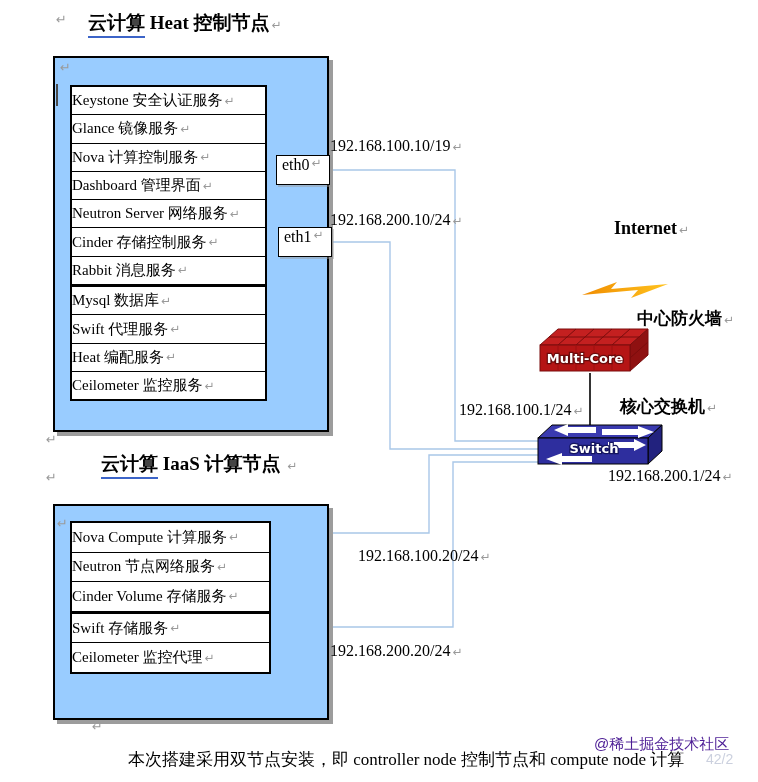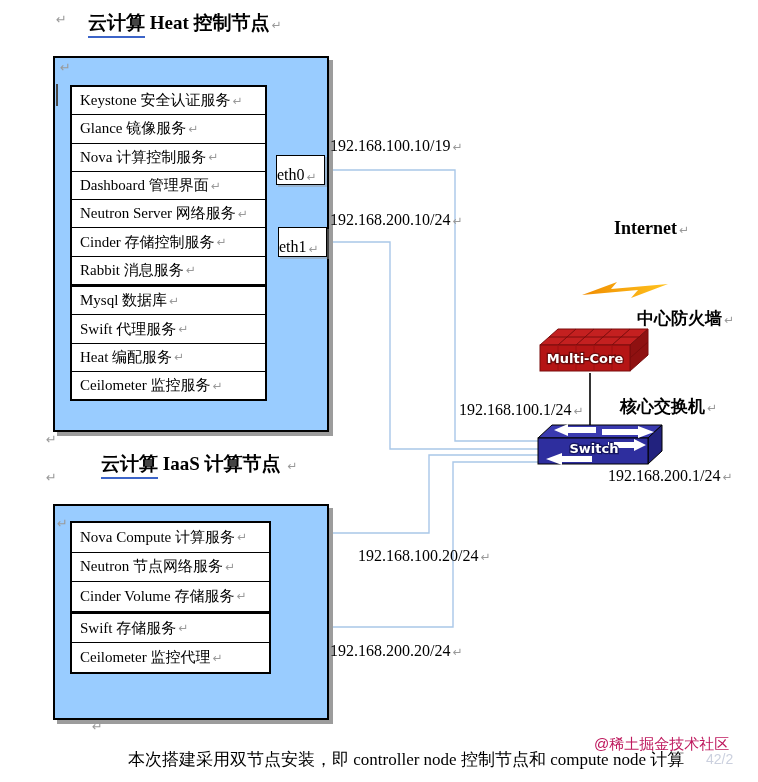--- a/index.html
+++ b/index.html
@@ -21,7 +21,7 @@
 
   
   .svc-table{background:#fff;border:2px solid #000;}
-  .trow{display:flex;align-items:center;padding-left:8px;font-size:15px;white-space:nowrap;
+  .trow{display:flex;align-items:center;padding-left:0;font-size:15px;white-space:nowrap;
         border-top:1px solid #000;}
   .trow:first-child{border-top:none;}
   .trow.thick{border-top:3px solid #000;}

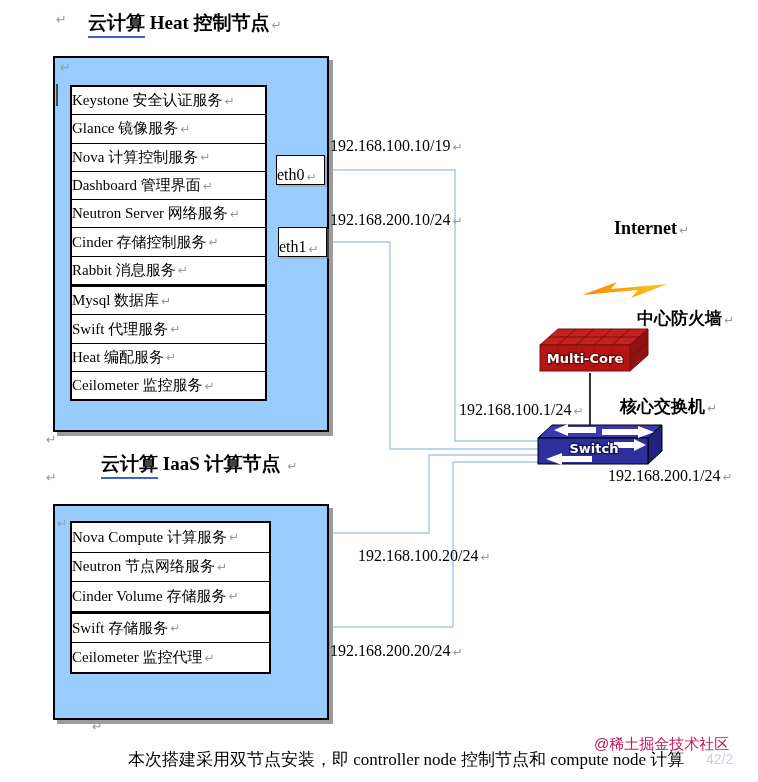--- a/index.html
+++ b/index.html
@@ -29,8 +29,8 @@
   #table2 .trow{height:28.6px;}
 
   
-  .eth-box{background:#fff;border:1.5px solid #000;display:flex;align-items:flex-end;
-           font-size:16px;box-shadow:2px 2px 0 rgba(150,150,150,.45);}
+  .eth-box{background:#fff;border:1.5px solid #000;display:flex;align-items:flex-start;
+           padding-left:5px;font-size:16px;box-shadow:2px 2px 0 rgba(150,150,150,.45);}
 
   
   .ip-label{font-size:16px;white-space:nowrap;}

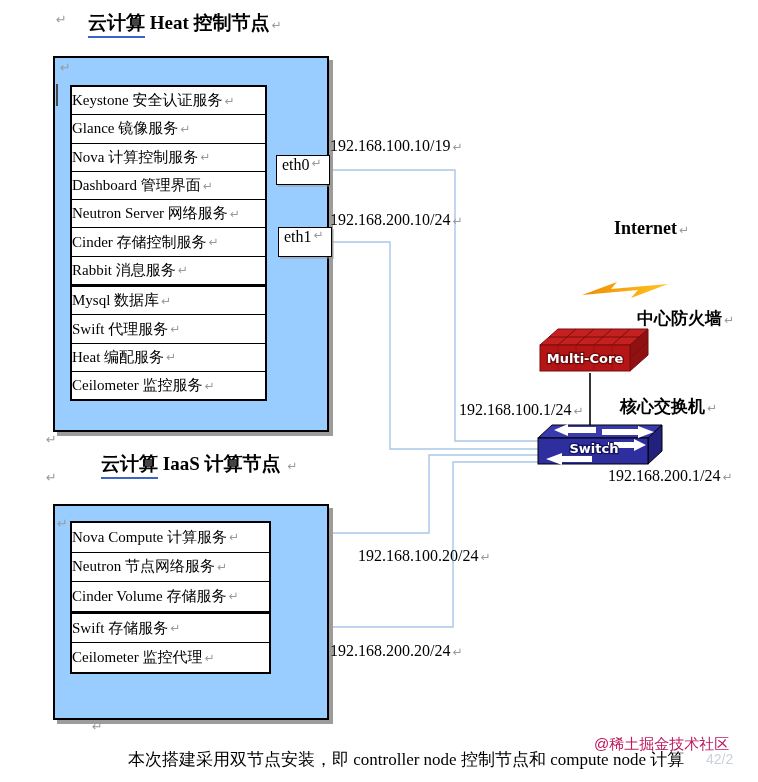--- a/index.html
+++ b/index.html
@@ -41,7 +41,7 @@
   #wires{position:absolute;left:0;top:0;pointer-events:none;}
 
   #footer-text{font-size:17px;white-space:nowrap;}
-  #watermark{font-size:15px;color:#be185d;white-space:nowrap;
+  #watermark{font-size:15px;color:#4c1d95;white-space:nowrap;
              font-family:"Liberation Sans","DejaVu Sans",sans-serif;}
   #watermark-frag{font-size:14px;color:rgba(160,170,195,0.55);white-space:nowrap;
              font-family:"Liberation Sans","DejaVu Sans",sans-serif;}

